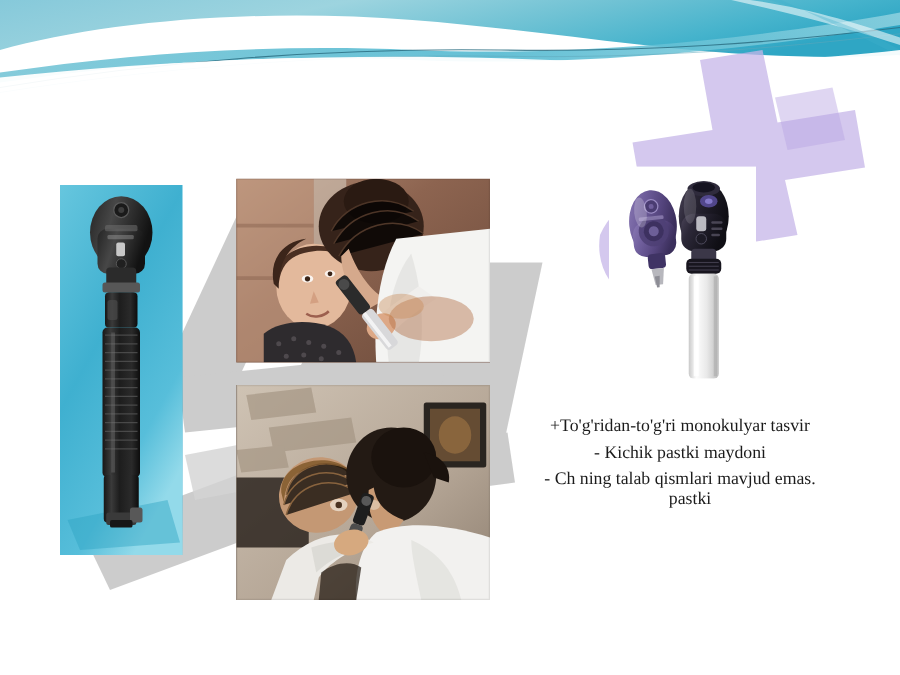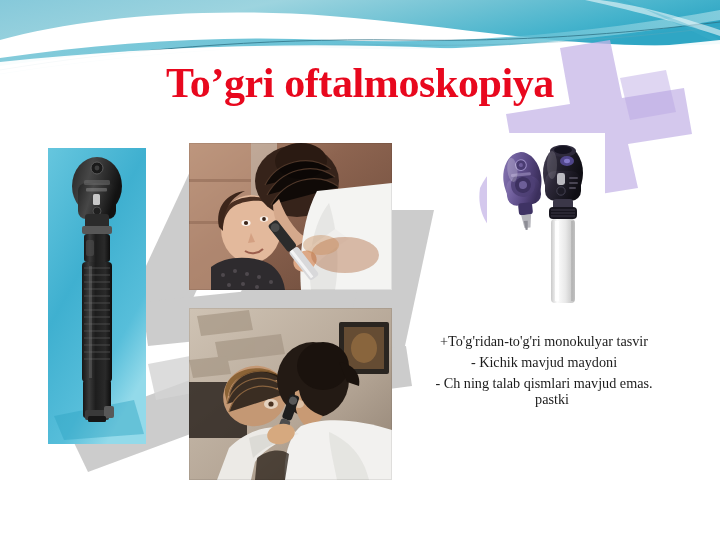--- a/index.html
+++ b/index.html
@@ -179,7 +179,6 @@
     </svg>
   </div>
 
-  <div class="title">To’gri oftalmoskopiya</div>
 
   <div class="photo" id="img-scope-left">
     <svg width="98" height="296" viewBox="0 0 98 296" xmlns="http://www.w3.org/2000/svg">

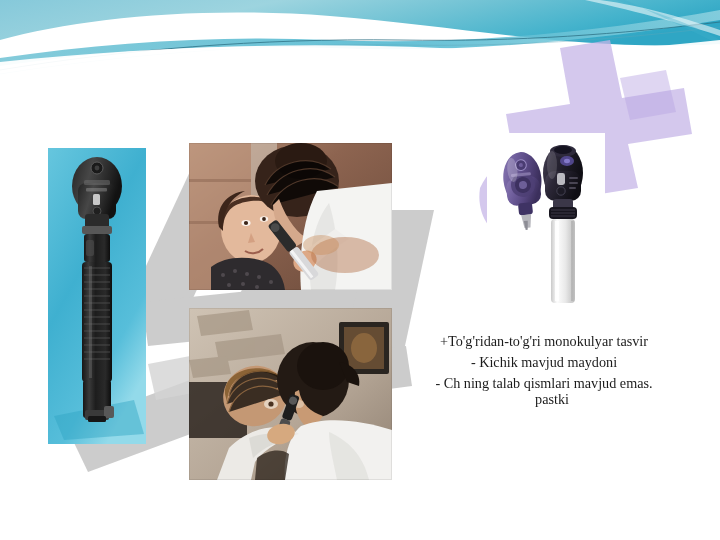--- a/index.html
+++ b/index.html
@@ -459,7 +459,7 @@
     <div class="bullet-line"><span>+</span><span>To'g'ridan-to'g'ri monokulyar tasvir</span></div>
 
 
-    <div class="bullet-line"><span>-</span><span> Kichik mavjud maydoni</span></div>
+    <div class="bullet-line"><span>-</span><span> Kichik pastki maydoni</span></div>
 
 
     <div class="bullet-line wrap"><span>-</span><span> Ch ning talab qismlari mavjud emas.</span><span class="cont">pastki</span></div>

